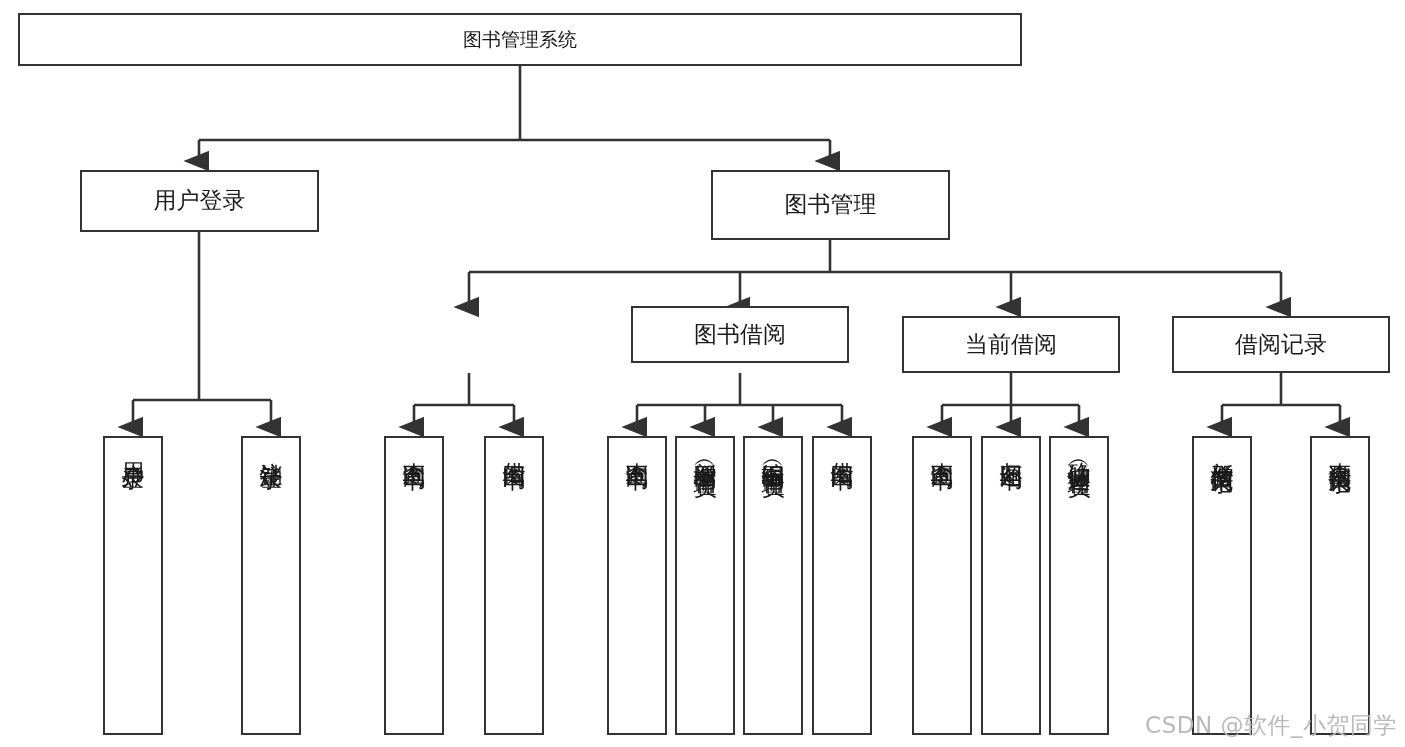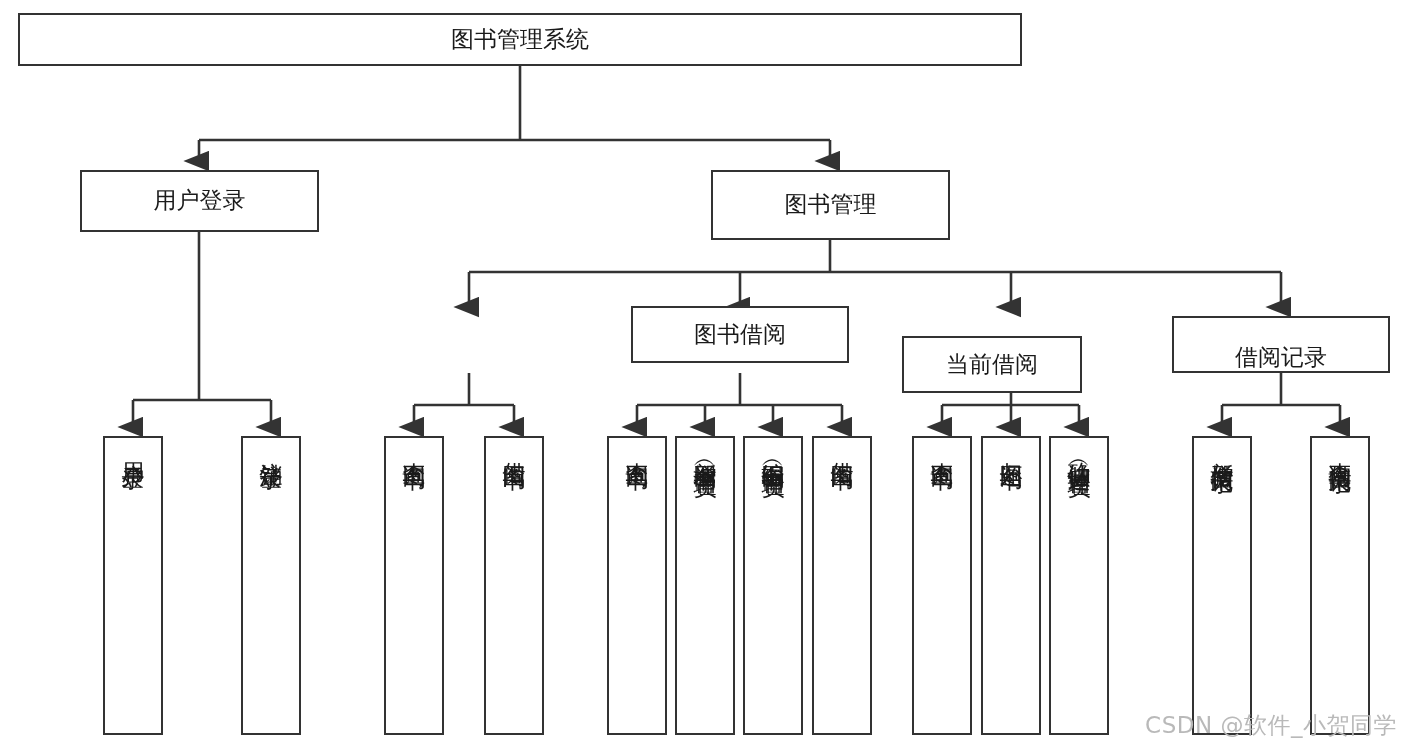--- a/index.html
+++ b/index.html
@@ -47,7 +47,7 @@
     font-size: 23px;
   }
   .node.root .label {
-    font-size: 23px;
+    font-size: 19px;
   }
   .node.vertical {
     align-items: flex-start;

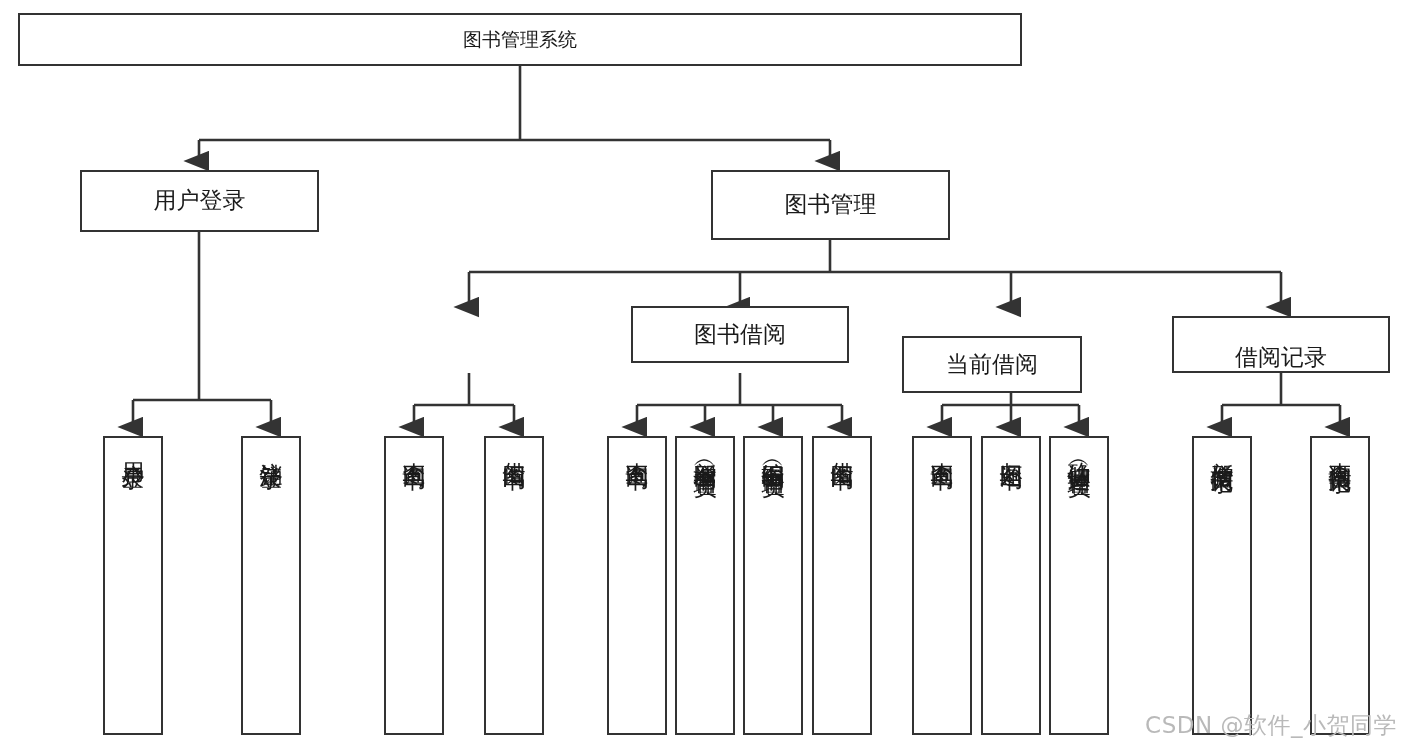--- a/index.html
+++ b/index.html
@@ -143,7 +143,7 @@
   <div class="node horizontal" style="left:631px; top:306px; width:218px; height:57px;">
     <span class="label">图书借阅</span>
   </div>
-  <div class="node horizontal" style="left:902px; top:316px; width:180px; height:57px;margin-top:20px;">
+  <div class="node horizontal" style="left:902px; top:316px; width:218px; height:57px;">
     <span class="label">当前借阅</span>
   </div>
   <div class="node horizontal" style="left:1172px; top:316px; width:218px; height:57px;align-items:flex-end;">

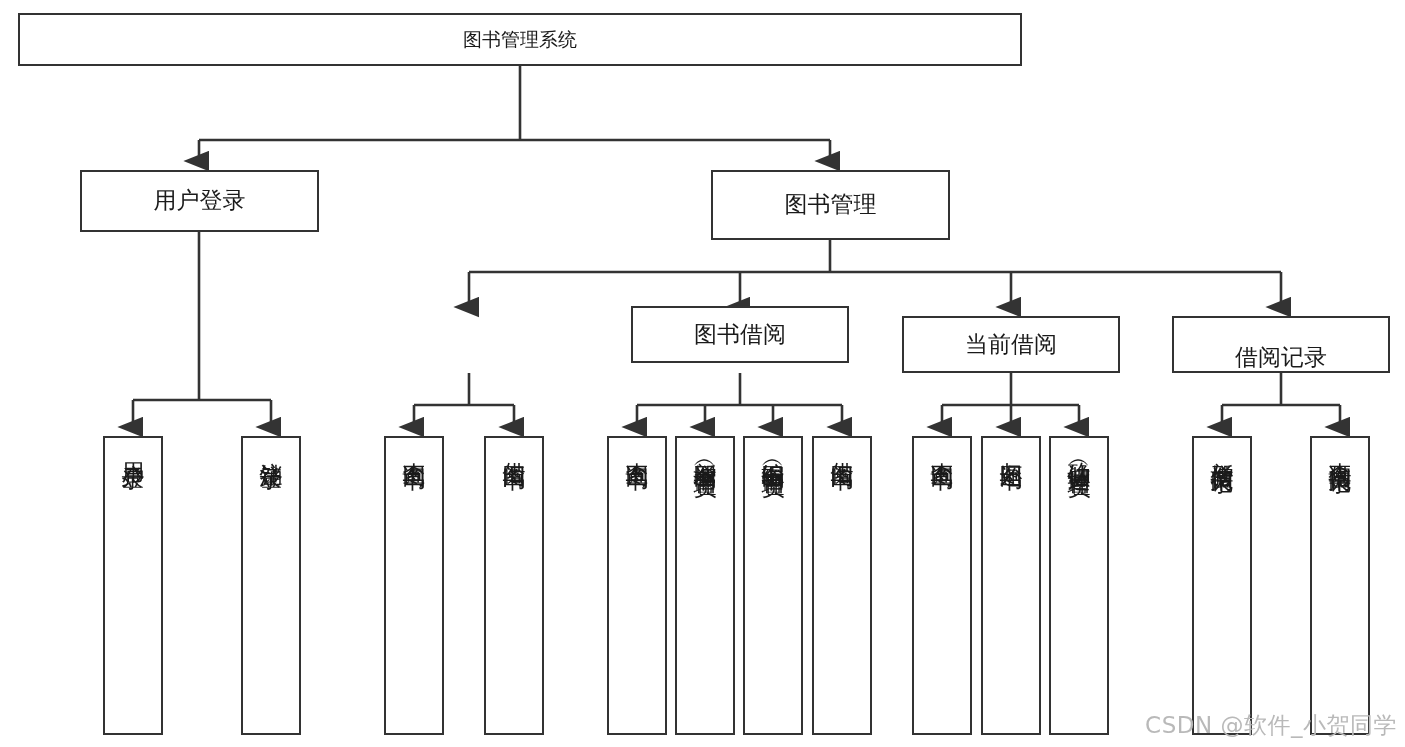--- a/index.html
+++ b/index.html
@@ -146,7 +146,7 @@
   <div class="node horizontal" style="left:902px; top:316px; width:218px; height:57px;">
     <span class="label">当前借阅</span>
   </div>
-  <div class="node horizontal" style="left:1172px; top:316px; width:218px; height:57px;align-items:flex-end;">
+  <div class="node horizontal" style="left:1172px; top:316px; width:218px; height:57px;">
     <span class="label">借阅记录</span>
   </div>
 

